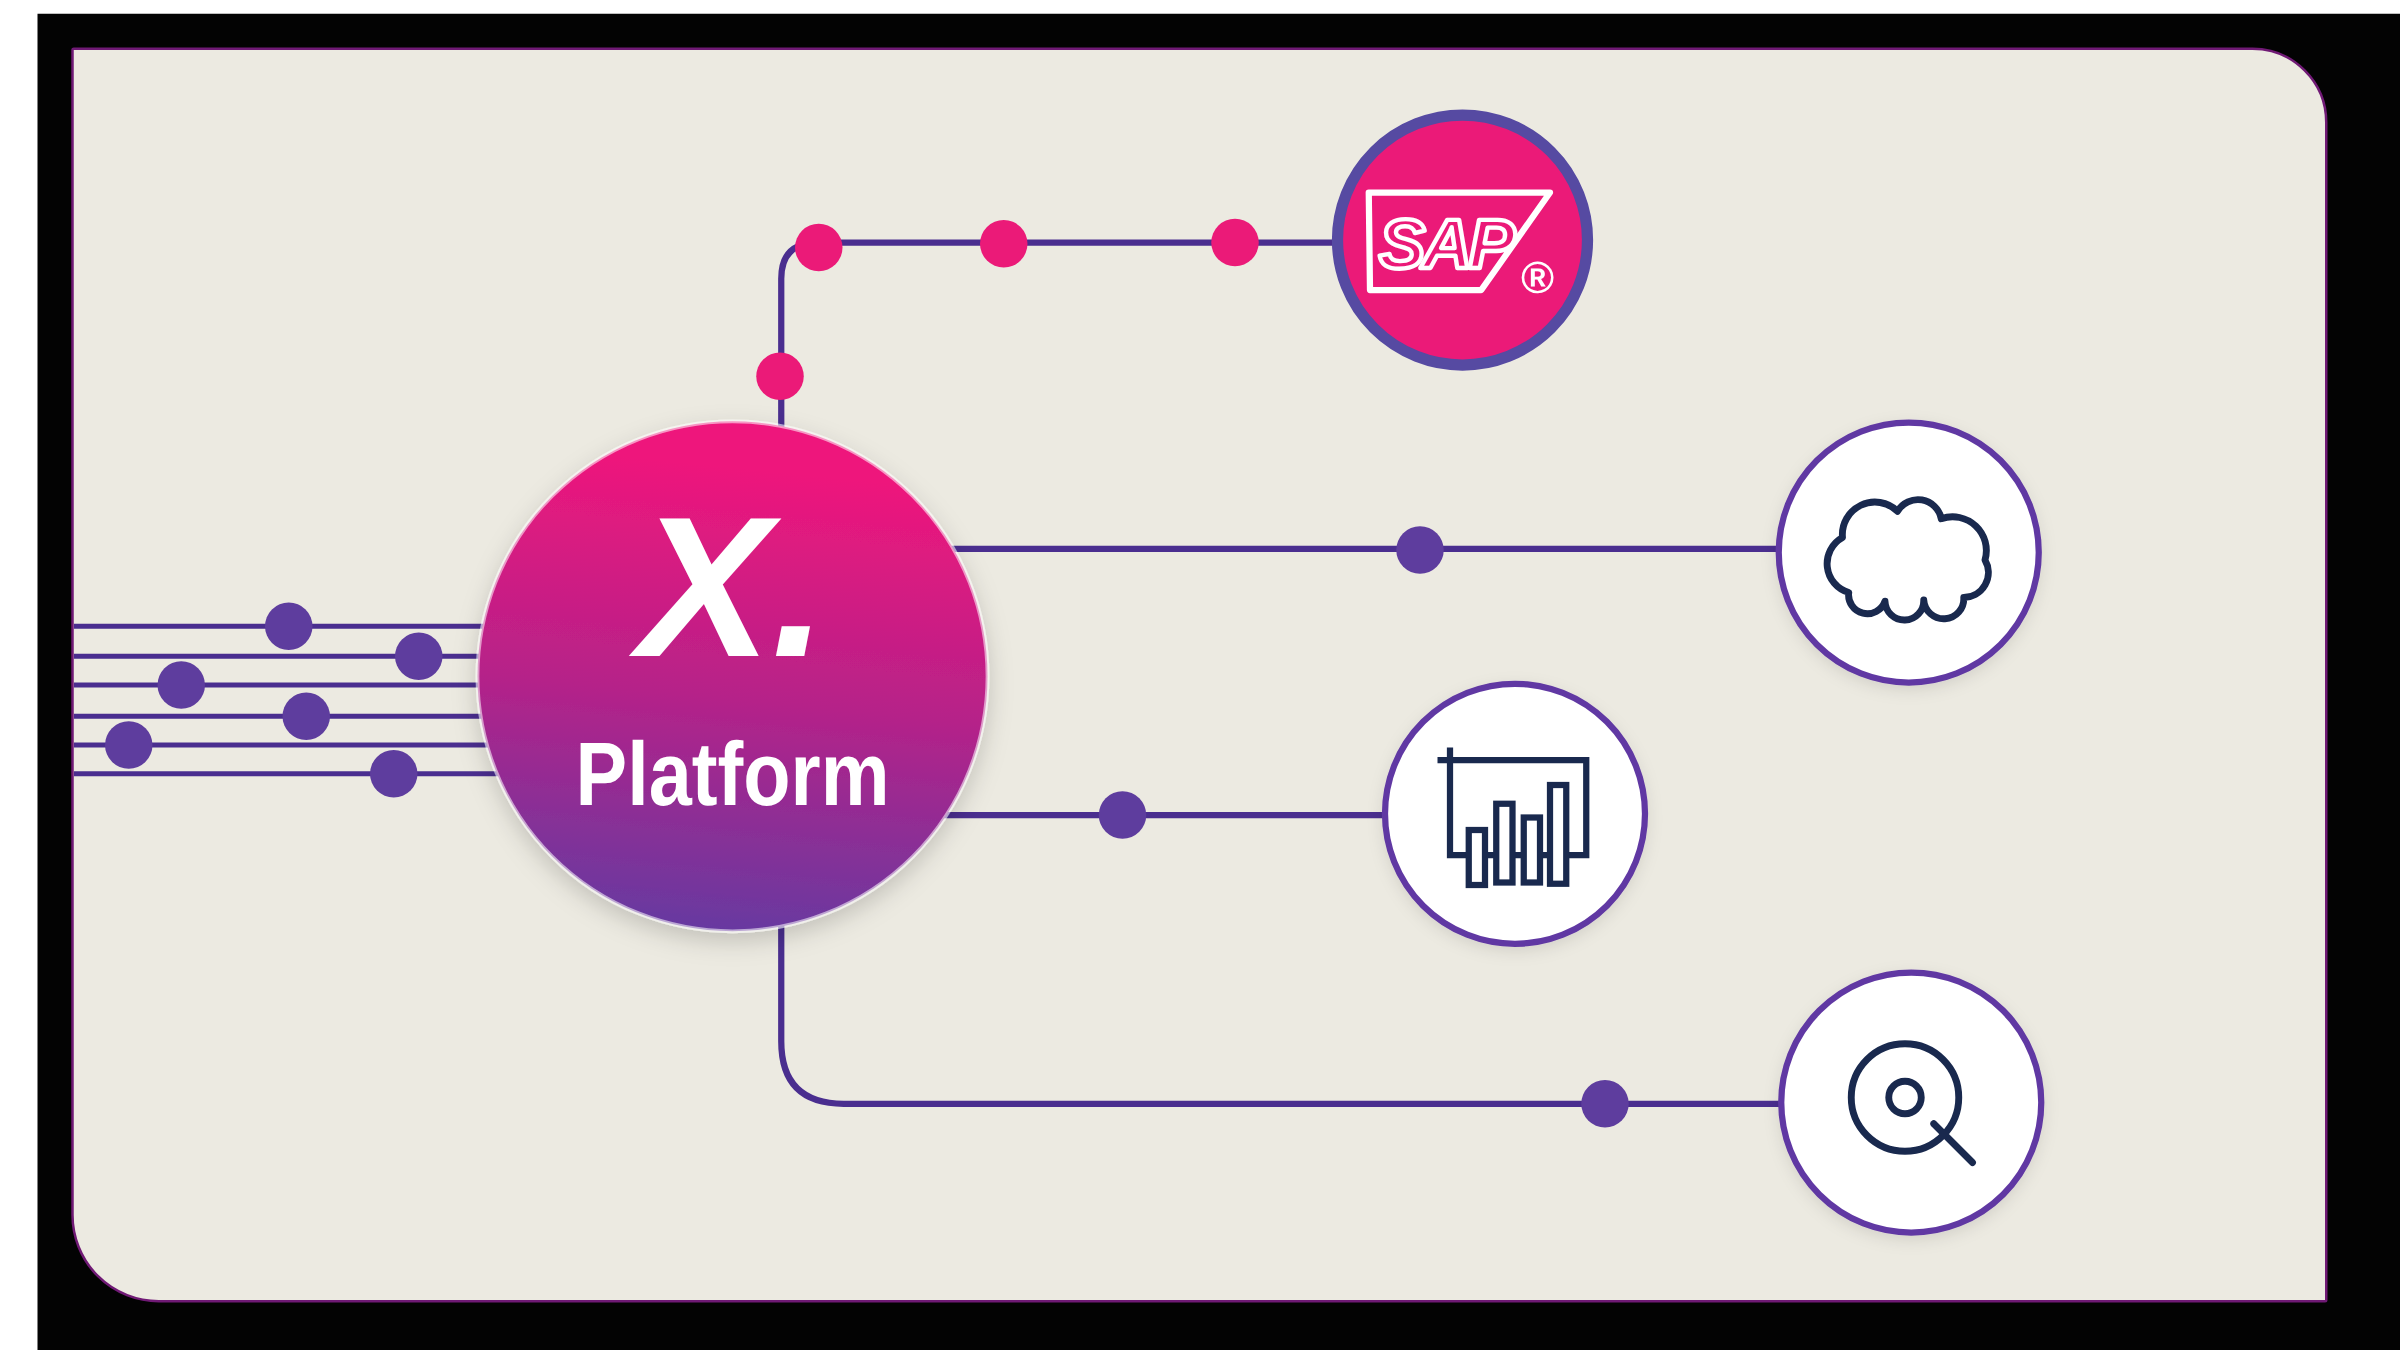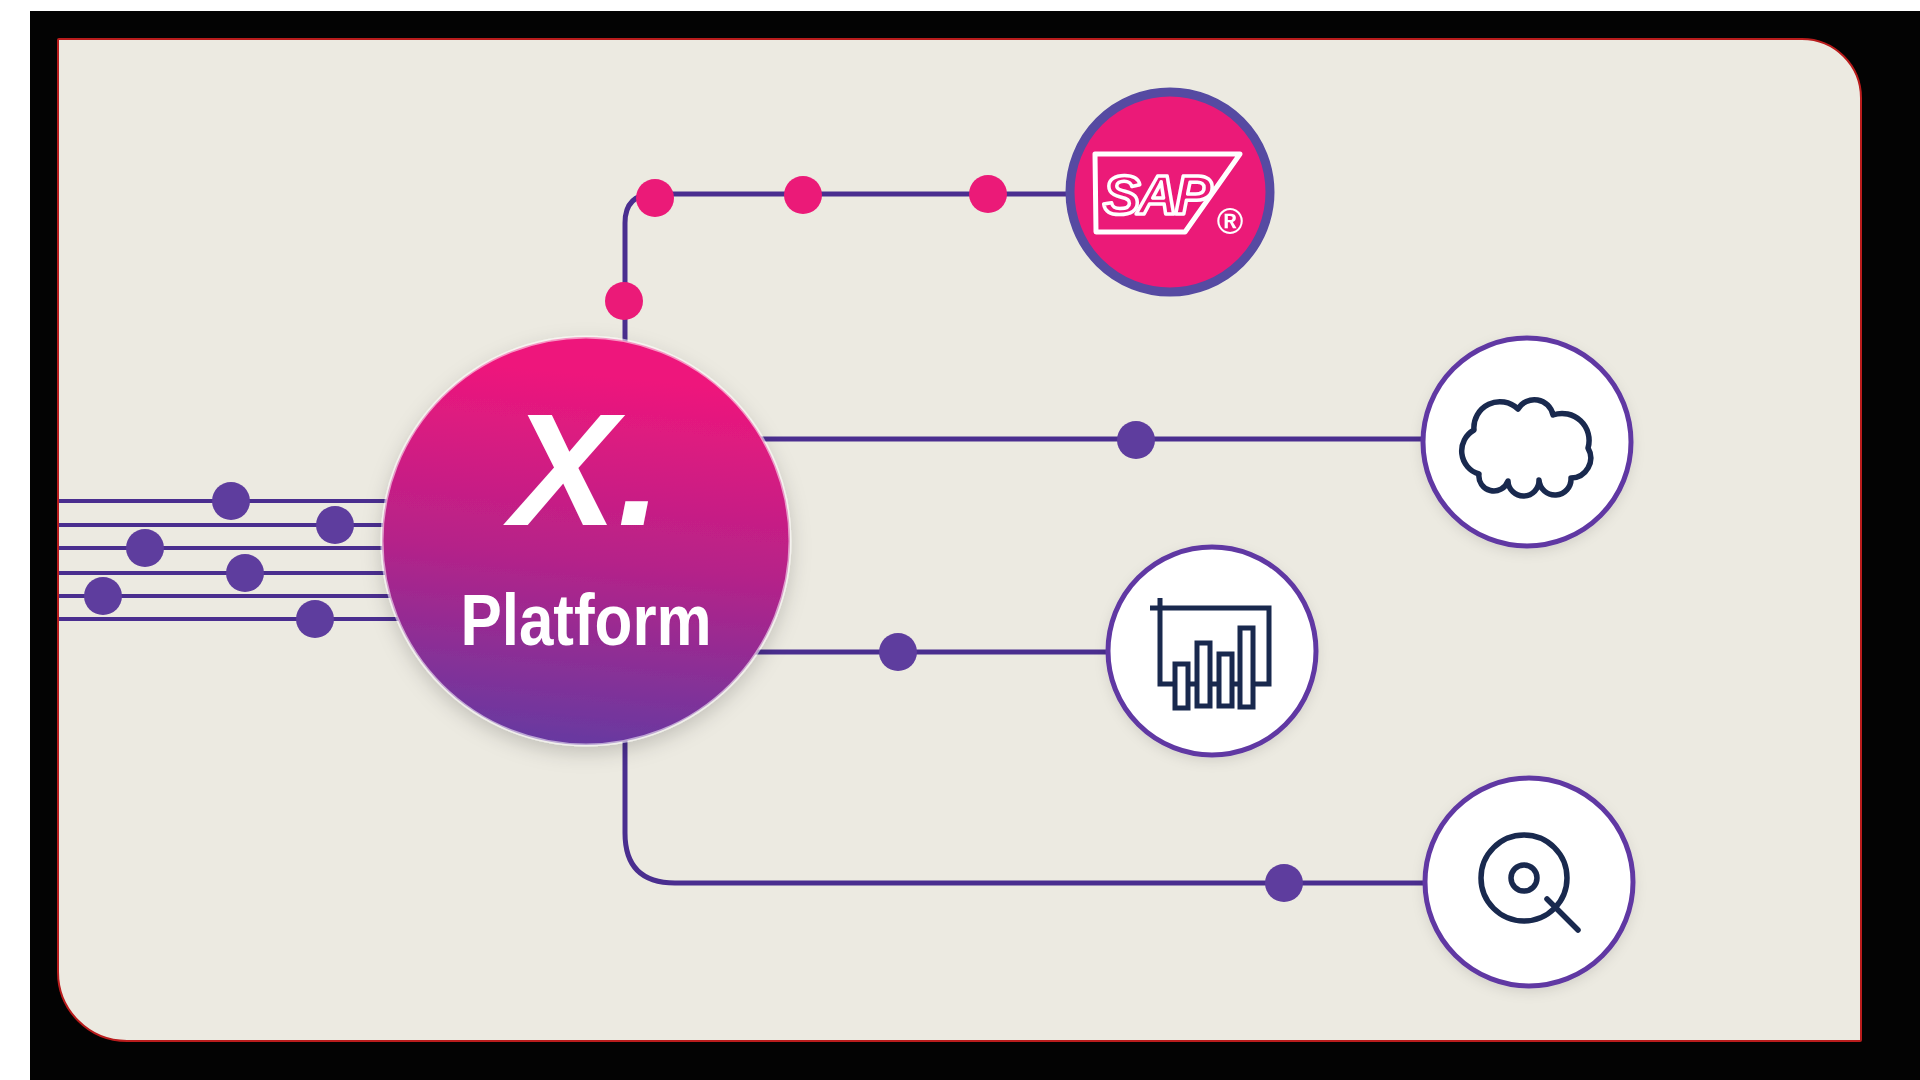--- a/index.html
+++ b/index.html
@@ -15,7 +15,7 @@
   .canvas-card{
     position:absolute;left:57px;top:38px;width:1805px;height:1004px;
     background:#ECEAE1;
-    border:2px solid #b91c1c;
+    border:2px solid #701a75;
     border-radius:2px 60px 2px 70px;
     box-sizing:border-box;
     overflow:hidden;

